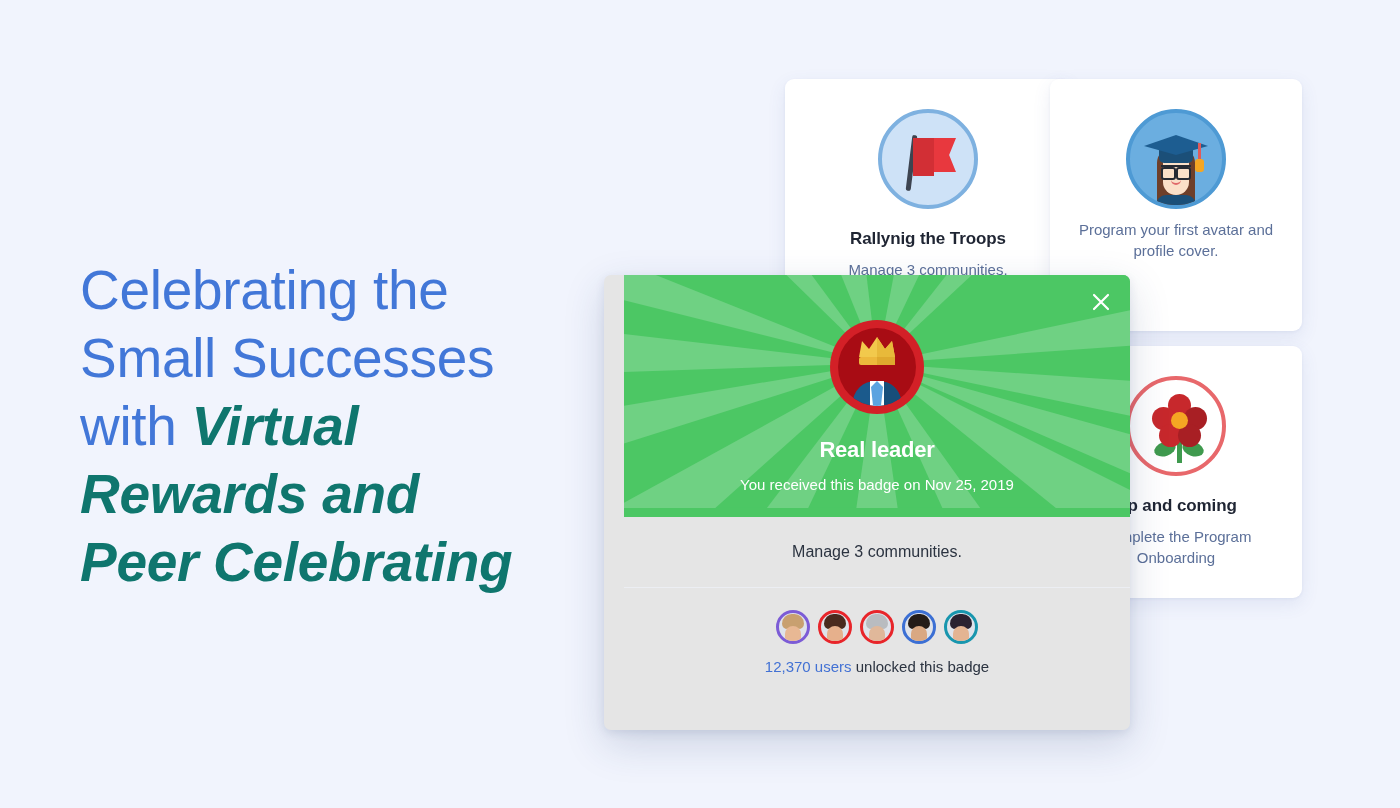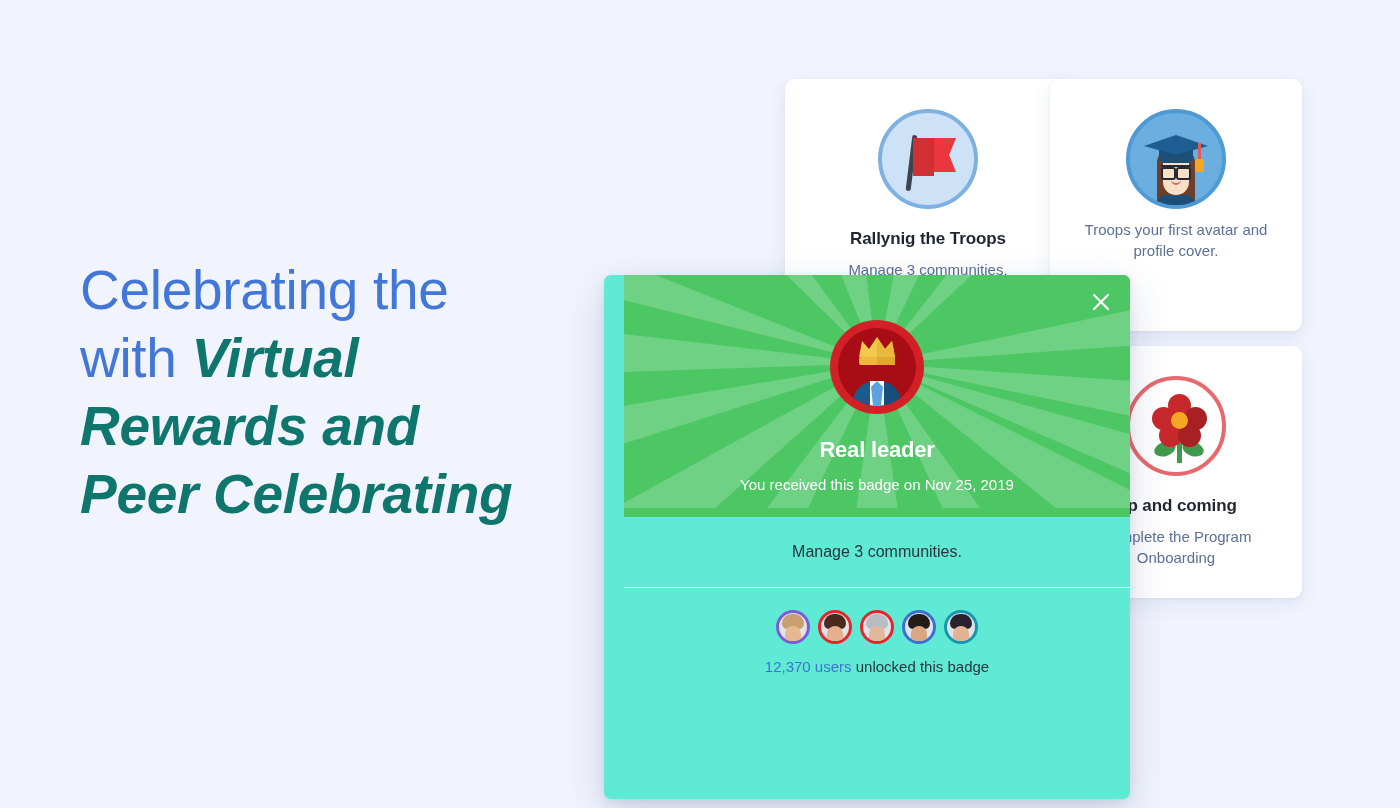--- a/index.html
+++ b/index.html
@@ -323,7 +323,7 @@
       <div class="grad-tassel-ball"></div>
     </div>
   </div>
-  <div class="card-sub">Troops your first avatar and profile cover.</div>
+  <div class="card-sub">Program your first avatar and profile cover.</div>
 </div>
 
 <div class="card card-3">

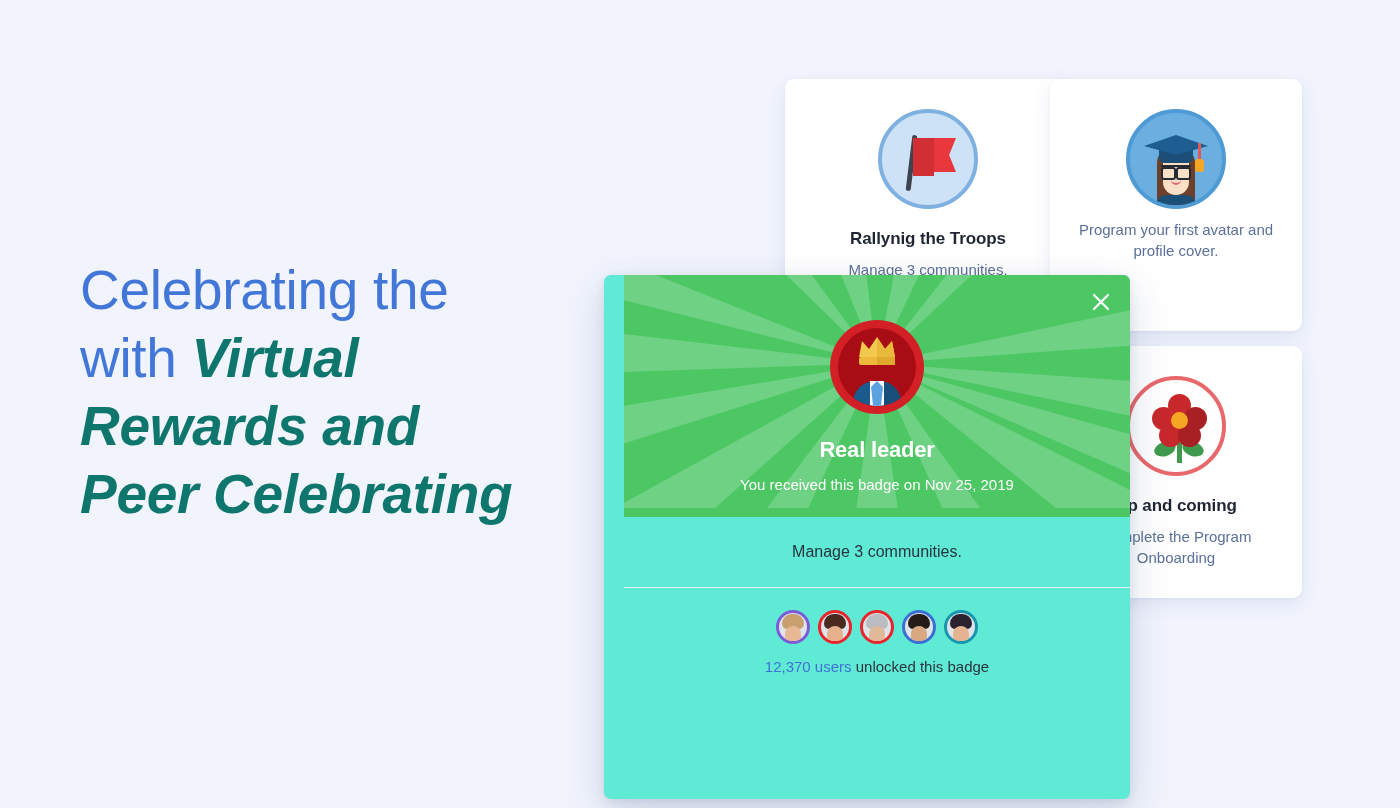--- a/index.html
+++ b/index.html
@@ -292,6 +292,7 @@
 
 <div class="headline">
   <div>Celebrating the</div>
+  <div>Small Successes</div>
   <div><span>with </span><span class="bold">Virtual</span></div>
   <div class="bold">Rewards and</div>
   <div class="bold">Peer Celebrating</div>

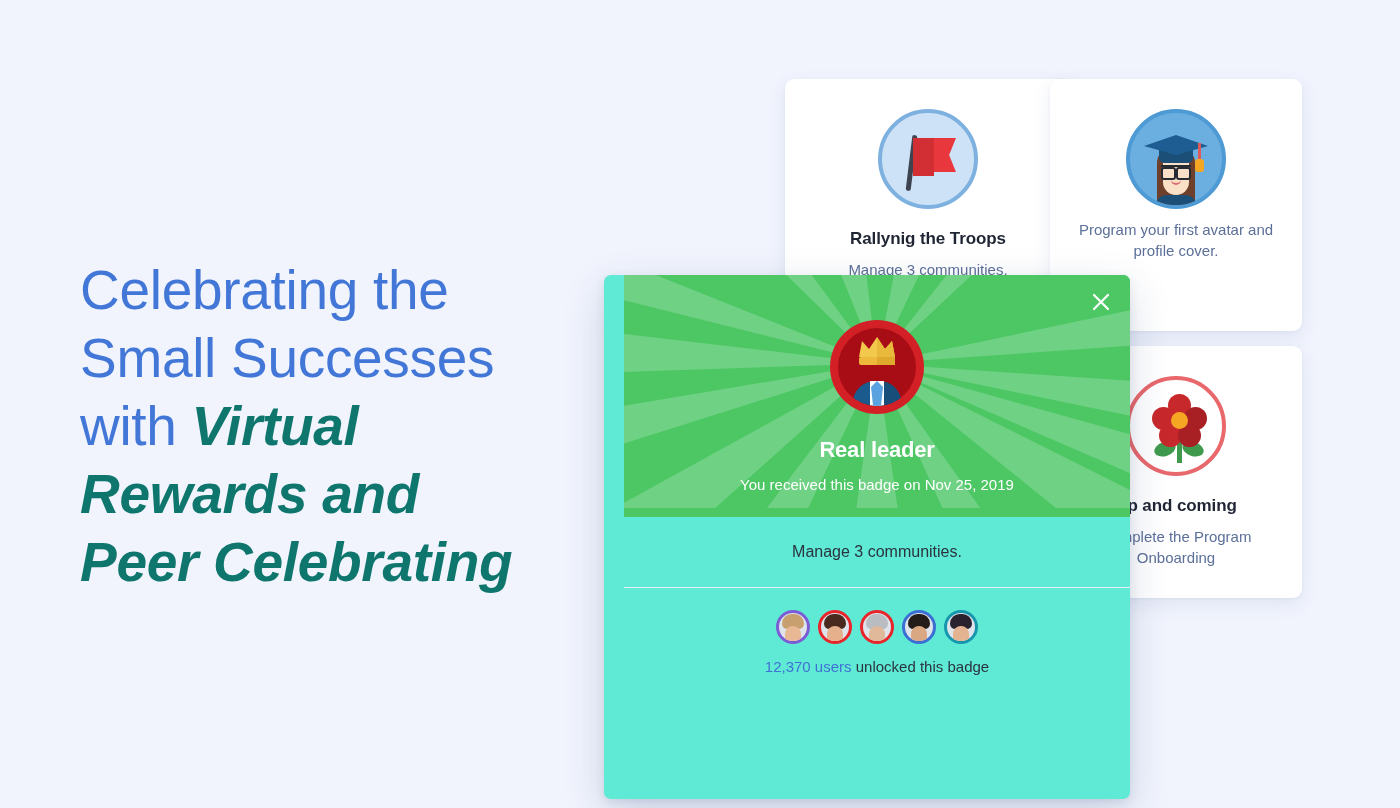--- a/index.html
+++ b/index.html
@@ -169,8 +169,8 @@
   .modal {
     position: absolute;
     left: 604px; top: 275px;
-    width: 526px; height: 524px;
-    background: #5eead4;
+    width: 526px; height: 455px;
+    background: #e5e5e5;
     border-radius: 7px;
     box-shadow: 0 14px 40px rgba(40, 60, 110, 0.18),
                 0 3px 10px rgba(40, 60, 110, 0.10);

